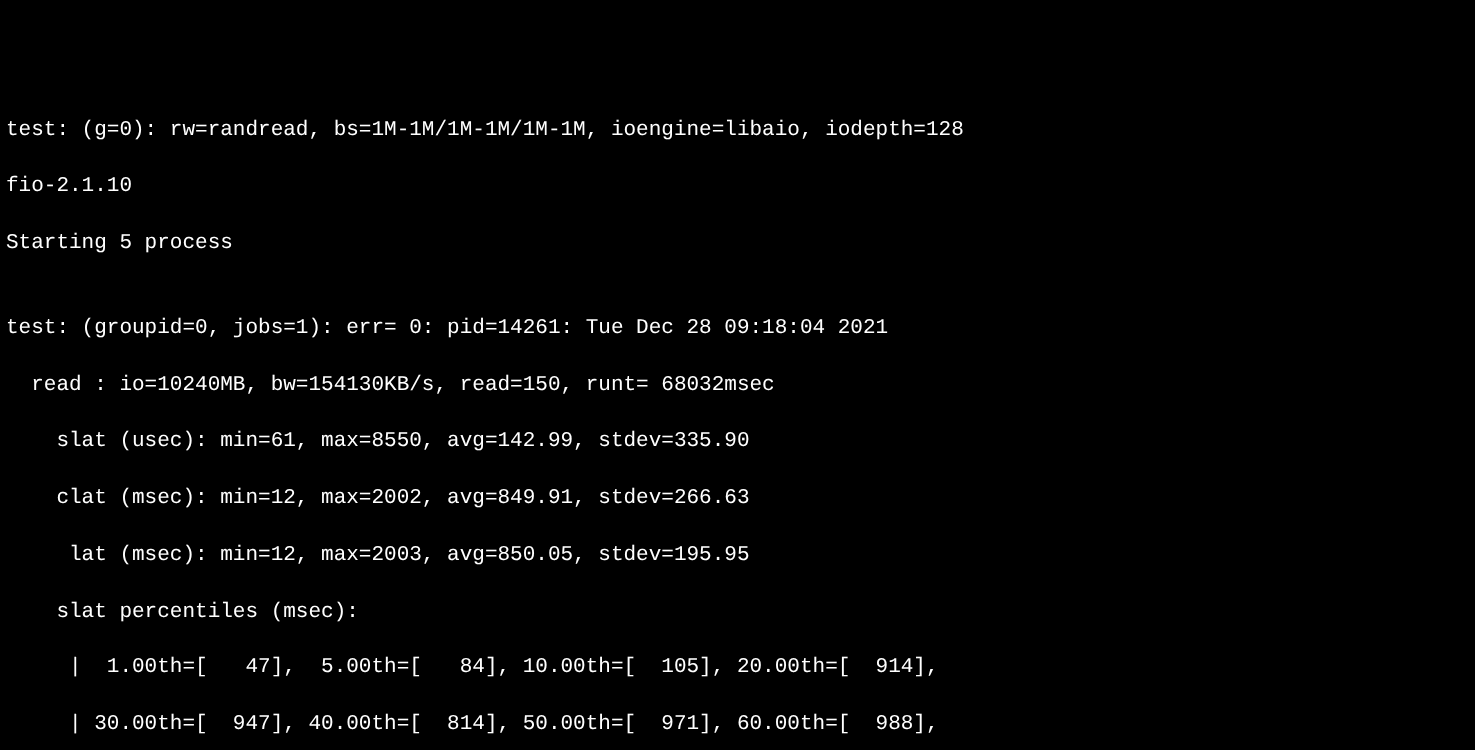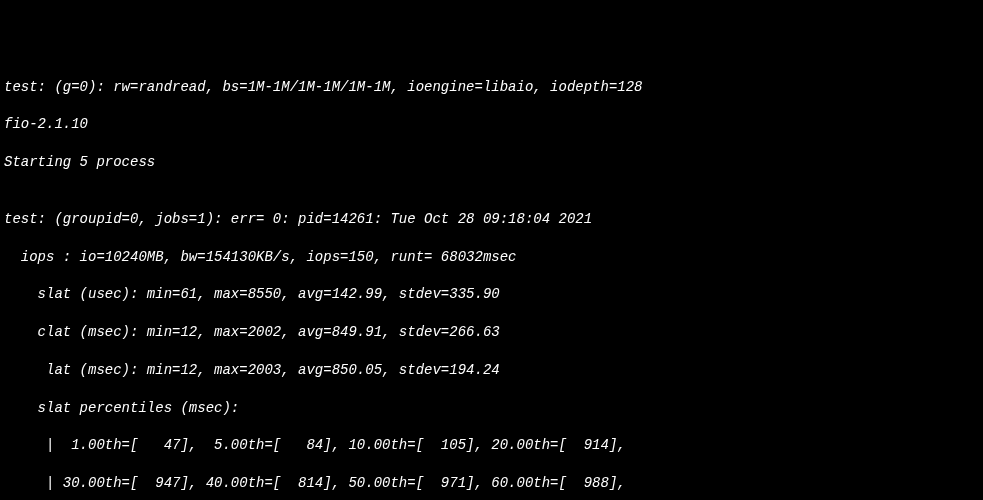--- a/index.html
+++ b/index.html
@@ -6,7 +6,6 @@
       margin: 0;
       padding: 0;
       box-sizing: border-box;
-      font-style: italic;
     }
     body {
       background-color: #000000;

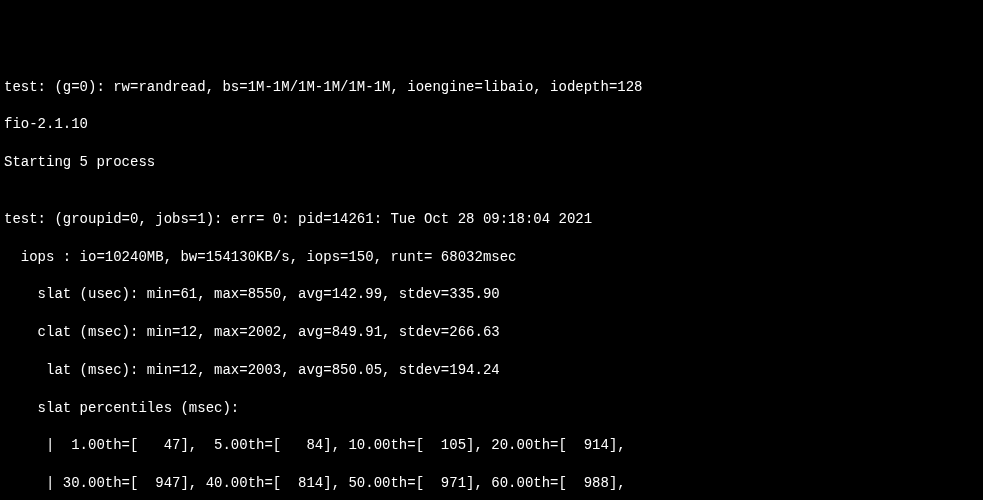--- a/index.html
+++ b/index.html
@@ -32,7 +32,7 @@
 <div class="line">fio-2.1.10</div>
 <div class="line">Starting 5 process</div>
 <div class="line"></div>
-<div class="line">test: (groupid=0, jobs=1): err= 0: pid=14261: Tue Oct 28 09:18:04 2021</div>
+<div class="line">test: (groupid=0, jobs=1): err= 0: pid=14261: Tue Dec 28 09:18:04 2021</div>
 <div class="line">  iops : io=10240MB, bw=154130KB/s, iops=150, runt= 68032msec</div>
 <div class="line">    slat (usec): min=61, max=8550, avg=142.99, stdev=335.90</div>
 <div class="line">    clat (msec): min=12, max=2002, avg=849.91, stdev=266.63</div>

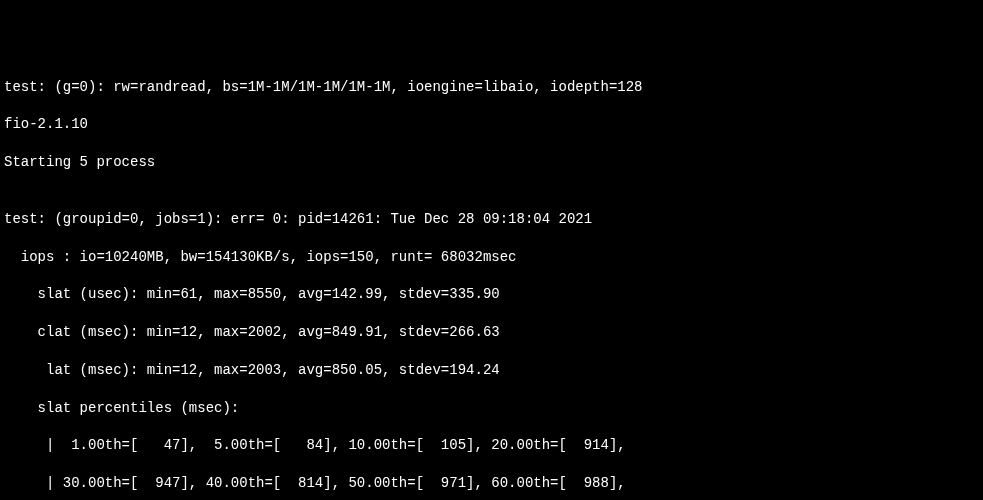--- a/index.html
+++ b/index.html
@@ -33,7 +33,7 @@
 <div class="line">Starting 5 process</div>
 <div class="line"></div>
 <div class="line">test: (groupid=0, jobs=1): err= 0: pid=14261: Tue Dec 28 09:18:04 2021</div>
-<div class="line">  iops : io=10240MB, bw=154130KB/s, iops=150, runt= 68032msec</div>
+<div class="line">  read : io=10240MB, bw=154130KB/s, read=150, runt= 68032msec</div>
 <div class="line">    slat (usec): min=61, max=8550, avg=142.99, stdev=335.90</div>
 <div class="line">    clat (msec): min=12, max=2002, avg=849.91, stdev=266.63</div>
 <div class="line">     lat (msec): min=12, max=2003, avg=850.05, stdev=194.24</div>

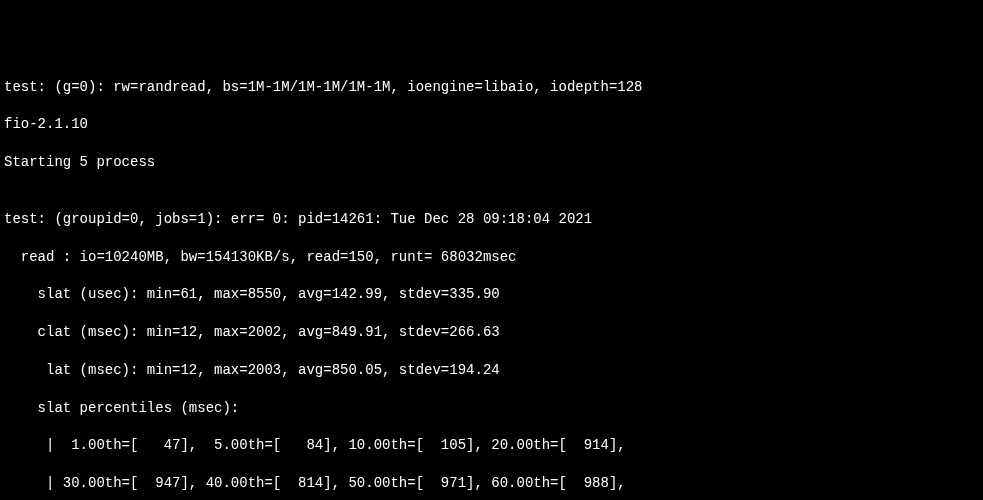--- a/index.html
+++ b/index.html
@@ -36,7 +36,7 @@
 <div class="line">  read : io=10240MB, bw=154130KB/s, read=150, runt= 68032msec</div>
 <div class="line">    slat (usec): min=61, max=8550, avg=142.99, stdev=335.90</div>
 <div class="line">    clat (msec): min=12, max=2002, avg=849.91, stdev=266.63</div>
-<div class="line">     lat (msec): min=12, max=2003, avg=850.05, stdev=194.24</div>
+<div class="line">     lat (msec): min=12, max=2003, avg=850.05, stdev=195.95</div>
 <div class="line">    slat percentiles (msec):</div>
 <div class="line">     |  1.00th=[   47],  5.00th=[   84], 10.00th=[  105], 20.00th=[  914],</div>
 <div class="line">     | 30.00th=[  947], 40.00th=[  814], 50.00th=[  971], 60.00th=[  988],</div>

